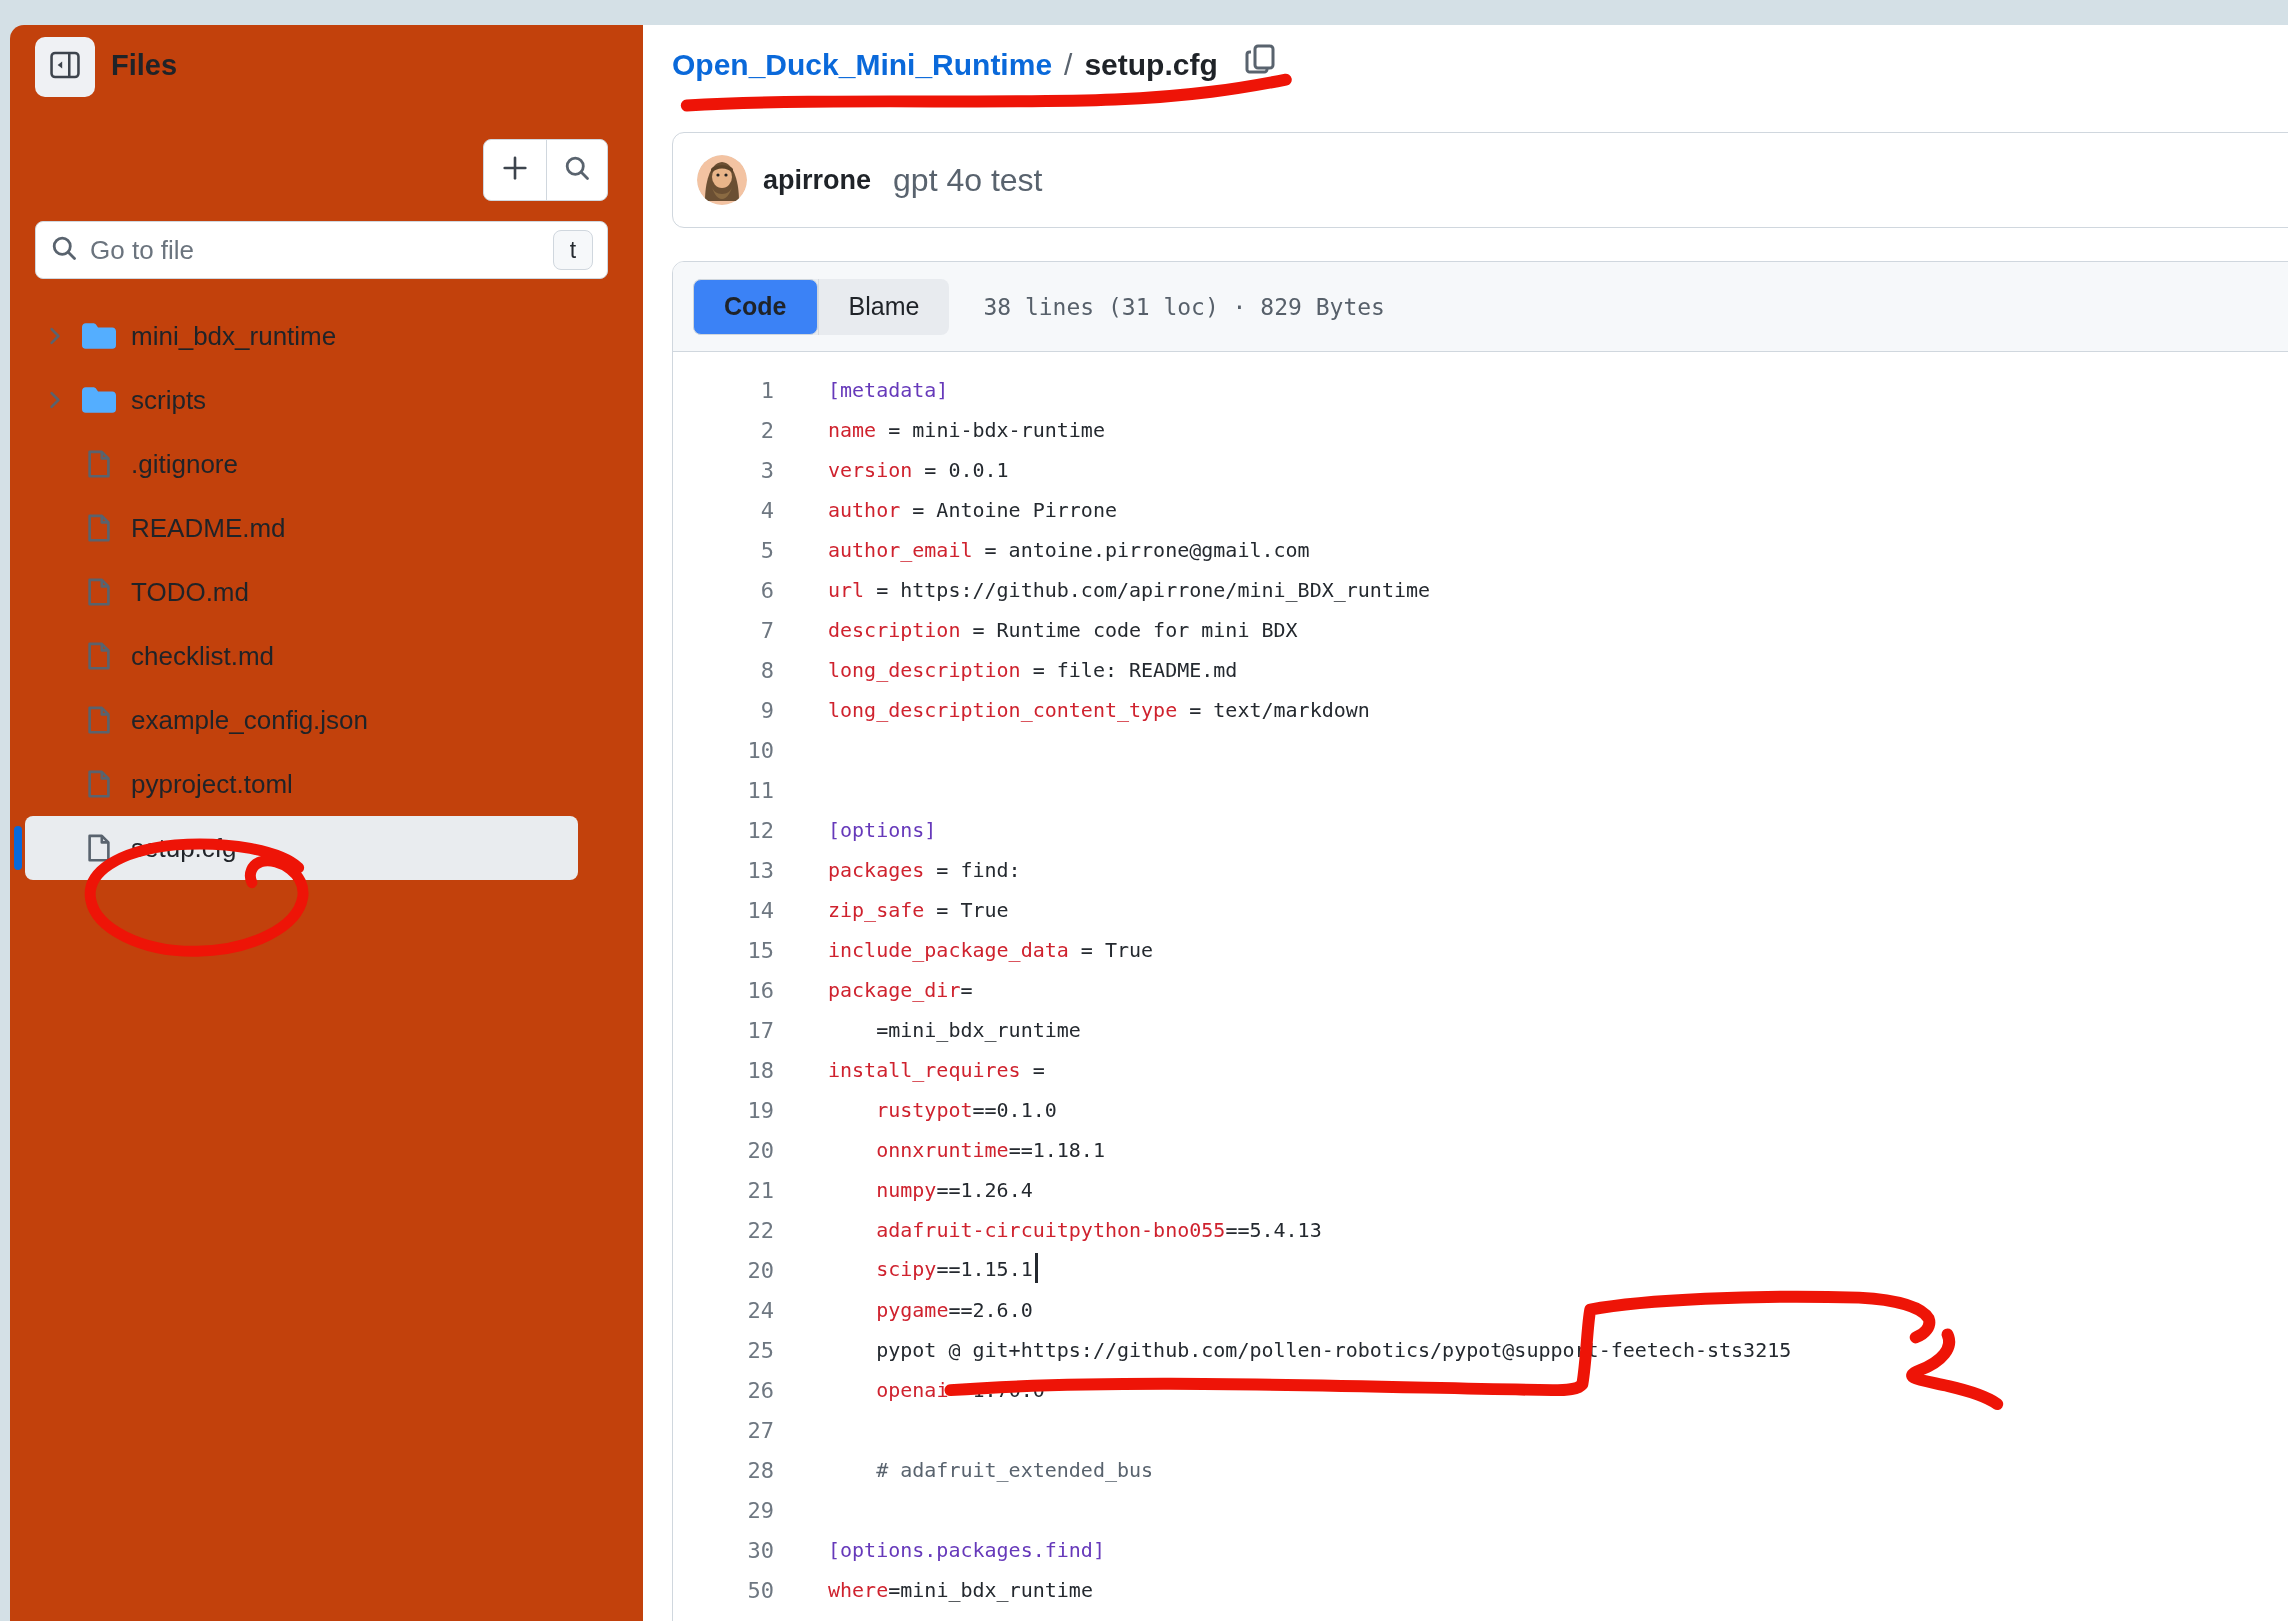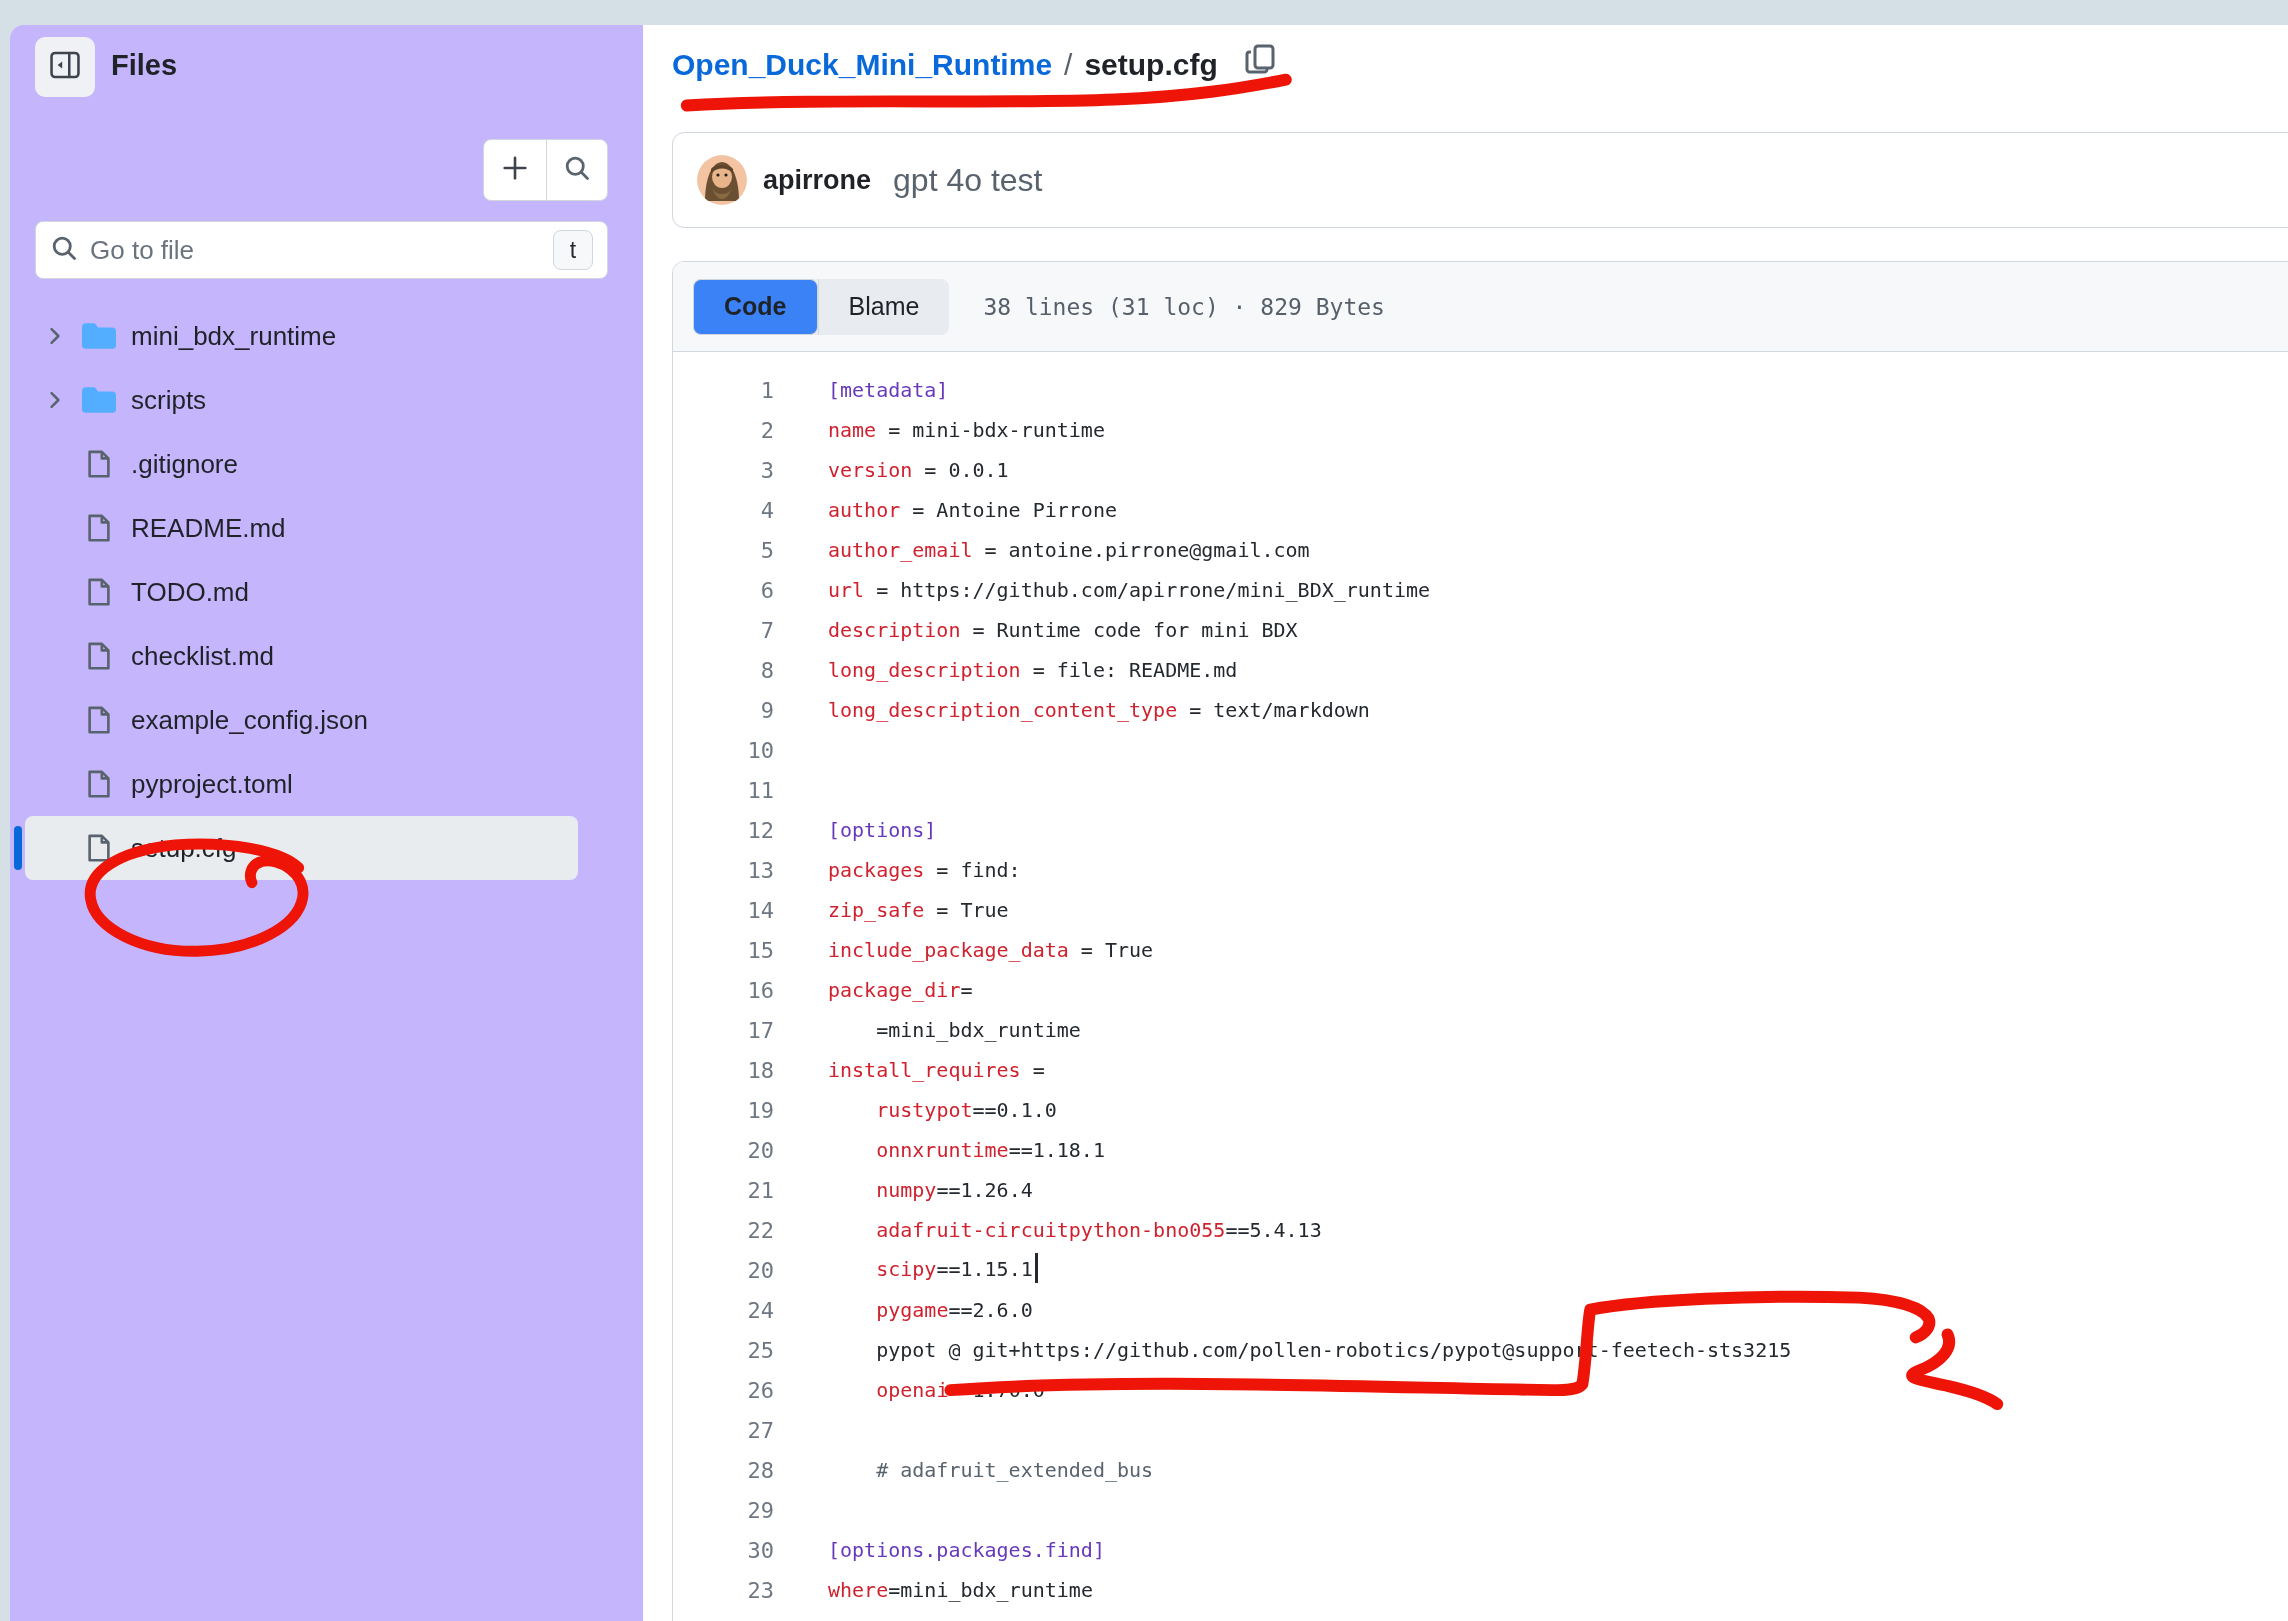--- a/index.html
+++ b/index.html
@@ -13,7 +13,7 @@
   #corner-bg { left:10px; top:25px; width:24px; height:24px; background:#d4e0e6; }
 
   
-  #sidebar { left:10px; top:25px; width:734px; height:1597px; background:#c4b5fd;
+  #sidebar { left:10px; top:25px; width:734px; height:1597px; background:#c2410c;
     border-right:1px solid #d0d7de; border-top-left-radius:14px; }
   #files-header-btn { left:25px; top:12px; width:60px; height:60px; background:#eff1f4;
     border-radius:10px; display:flex; align-items:center; justify-content:center; cursor:pointer; }

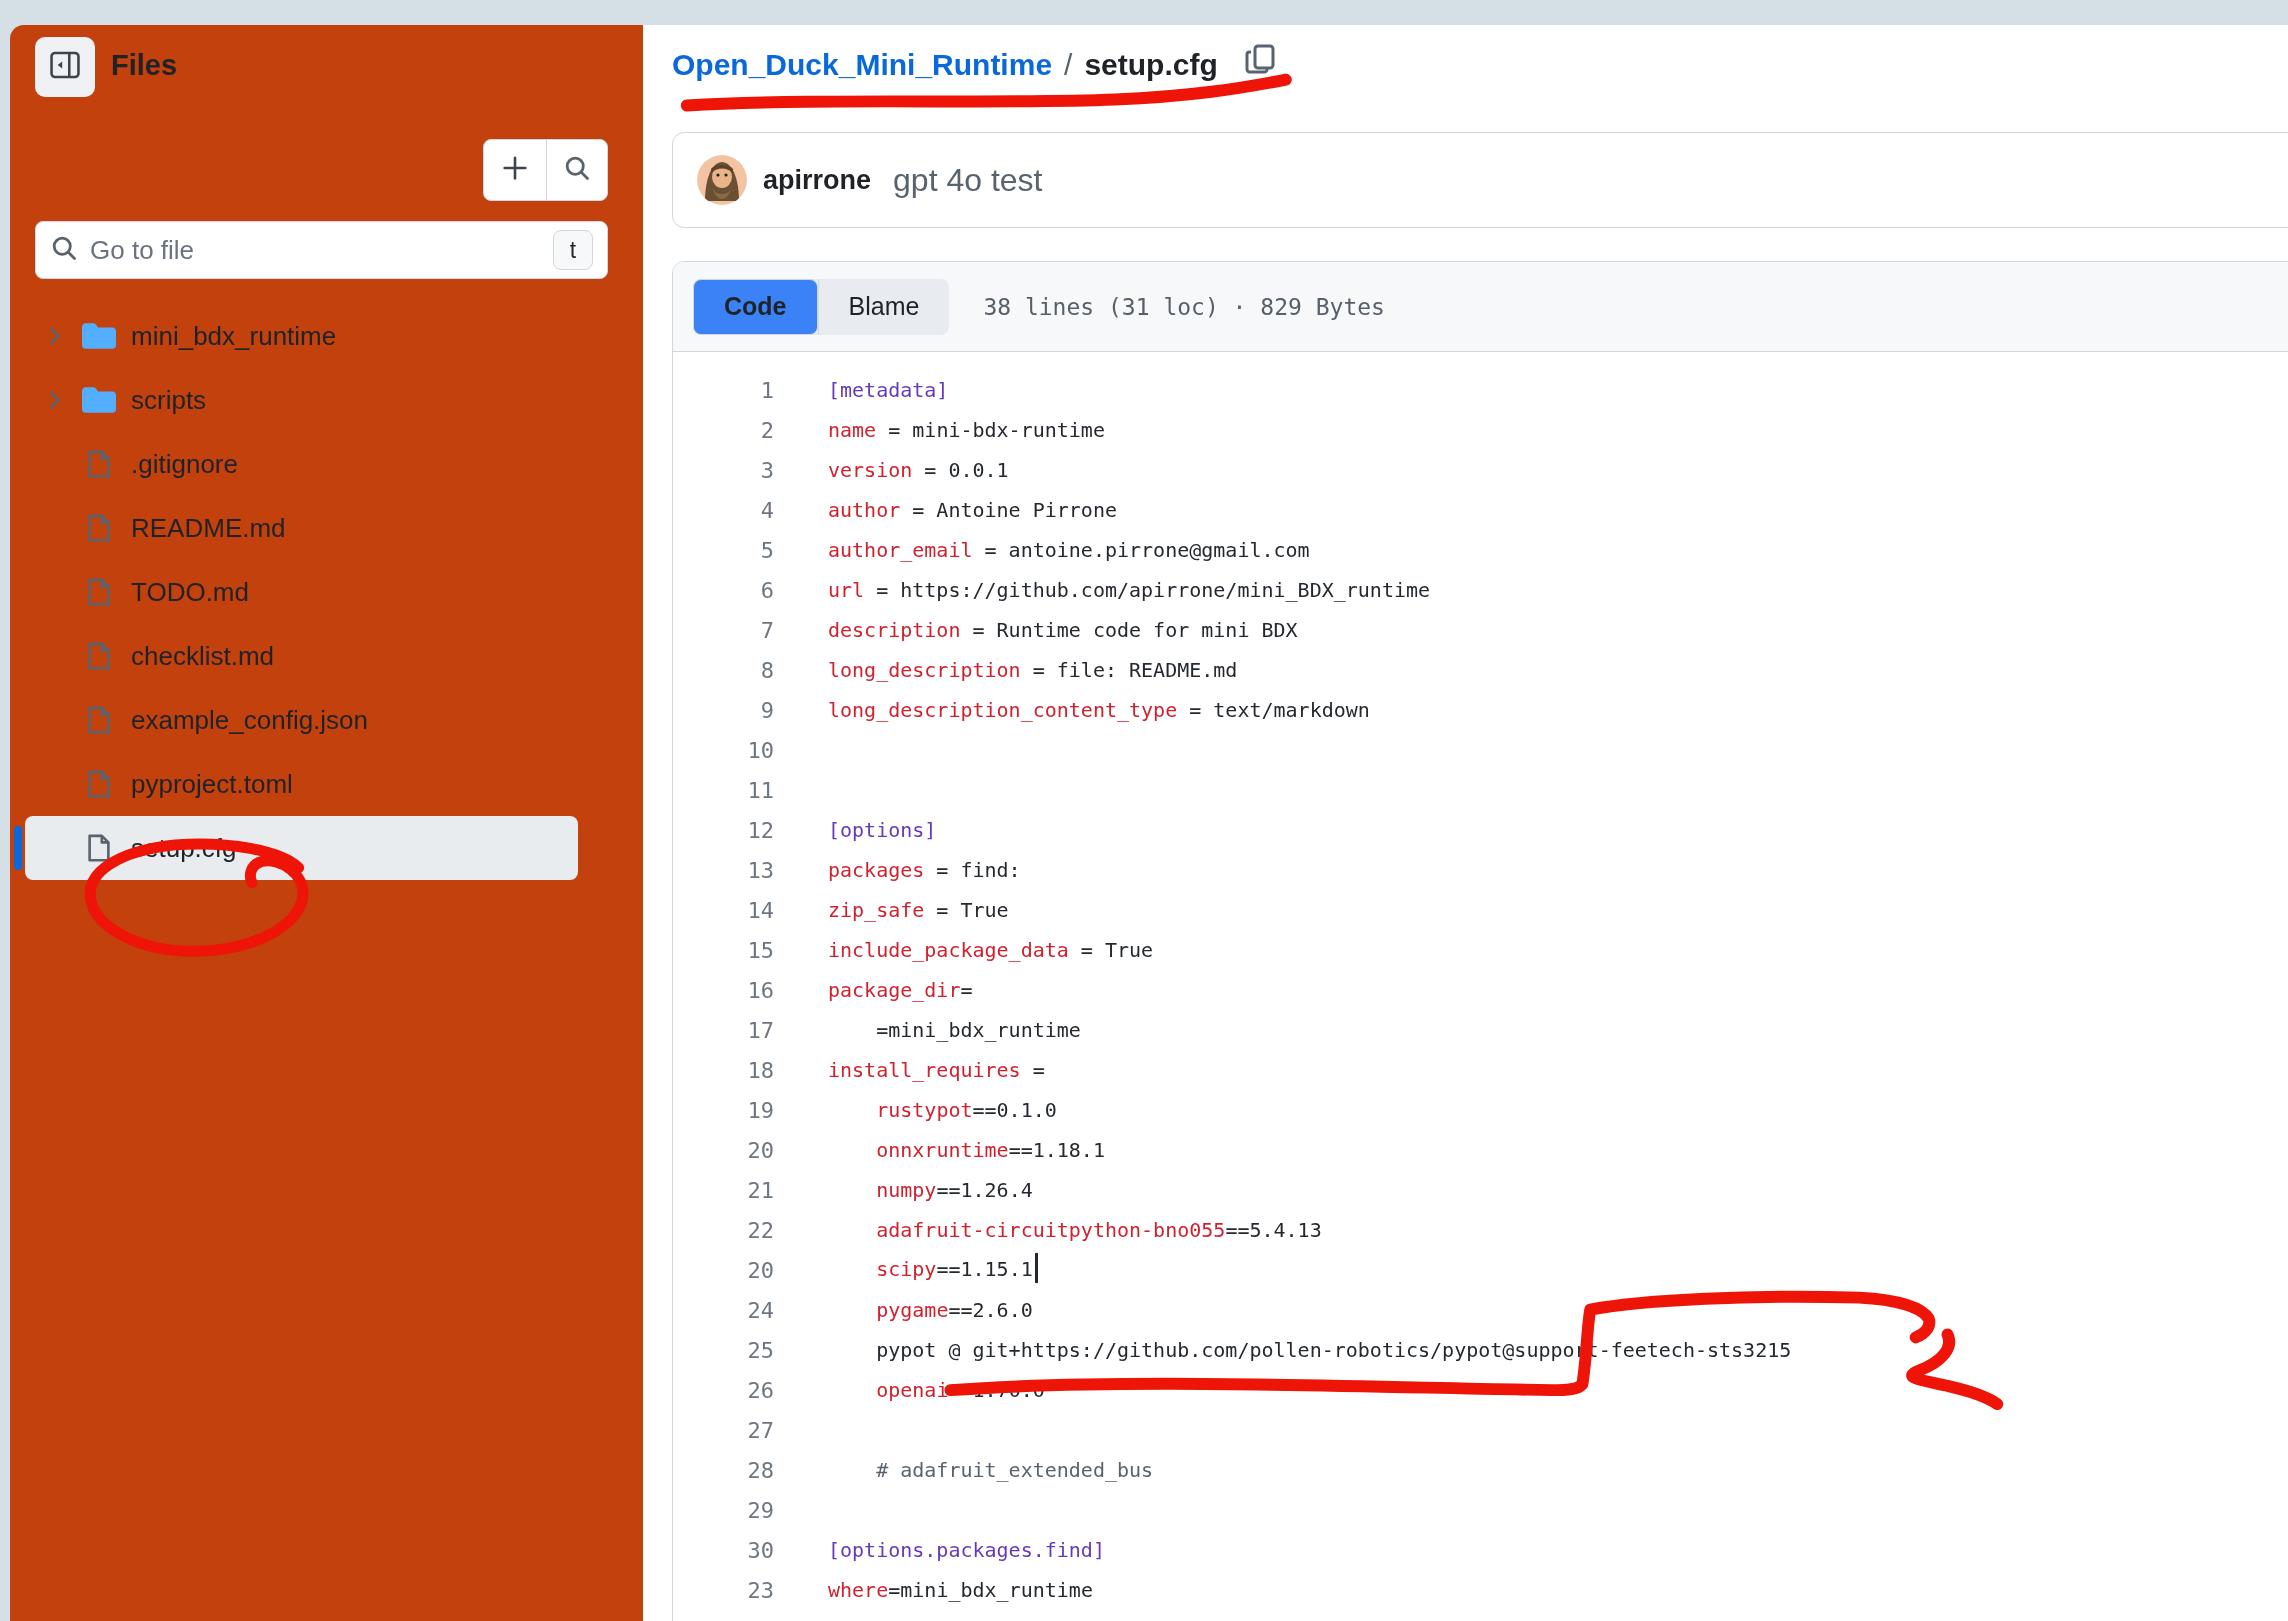--- a/index.html
+++ b/index.html
@@ -389,7 +389,7 @@
           <span class="line-text"><span class="tok-sec">[options.packages.find]</span></span>
         </div>
         <div class="code-line">
-          <span class="line-num">23</span>
+          <span class="line-num">50</span>
           <span class="line-text"><span class="tok-key">where</span><span class="tok-plain">=mini_bdx_runtime</span></span>
         </div>
         <div class="code-line">

